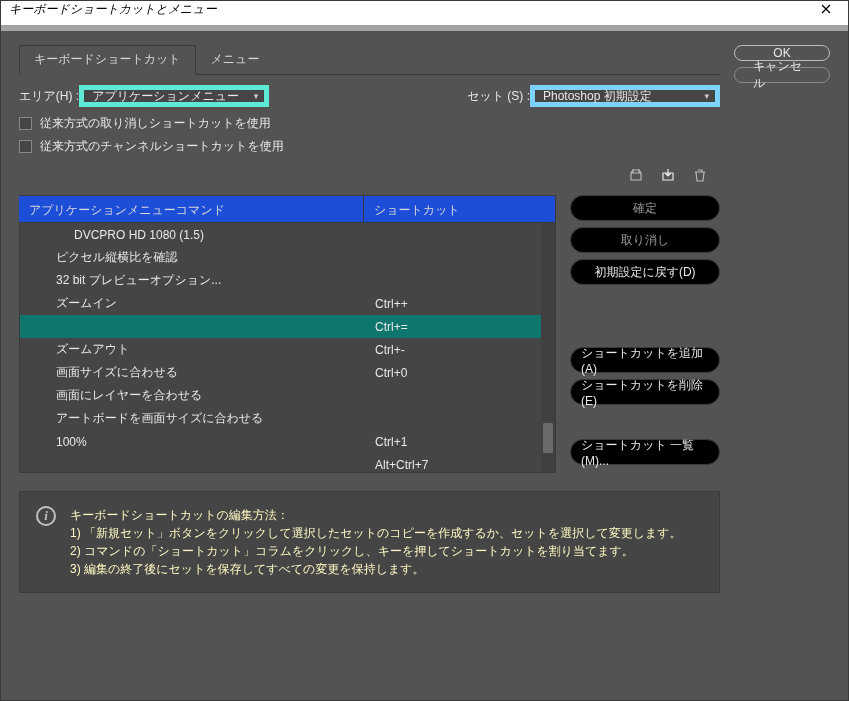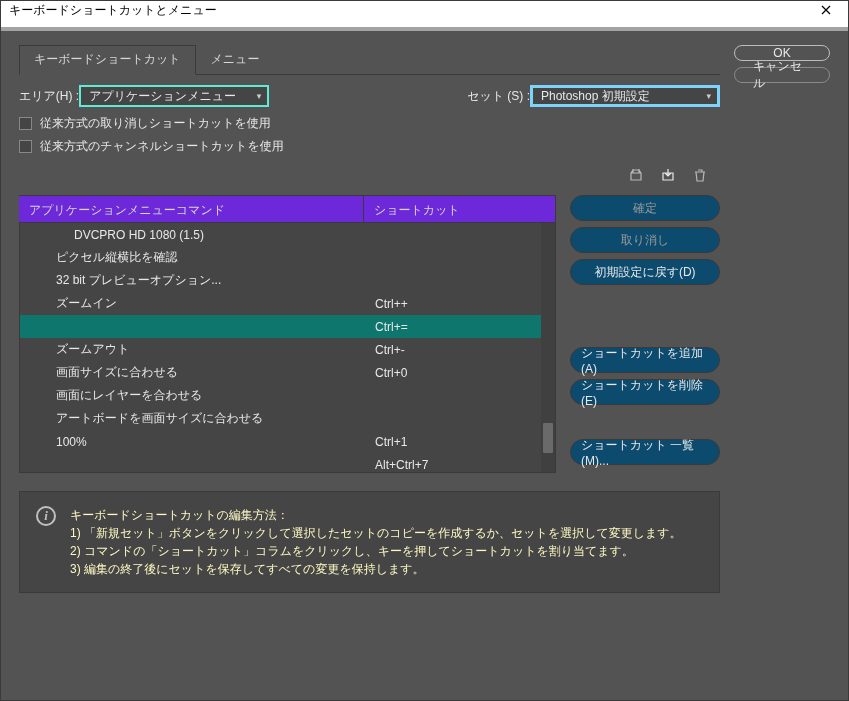--- a/index.html
+++ b/index.html
@@ -5,7 +5,7 @@
 * { box-sizing: border-box; margin: 0; padding: 0; font-family: "Yu Gothic UI", "Meiryo", sans-serif; }
 body { background: #535353; width: 849px; height: 701px; overflow: hidden; }
 .window { width: 849px; height: 701px; background: #535353; border: 1px solid #3a3a3a; display: flex; flex-direction: column; }
-.titlebar { height: 30px; background: #fff; display: flex; align-items: center; justify-content: space-between; padding: 0 0 8px 8px; border-bottom: 4px solid #a3a3a3; }
+.titlebar { height: 30px; background: #fff; display: flex; align-items: center; justify-content: space-between; padding: 0 0 8px 8px; border-bottom: 6px solid #a3a3a3; font-style: italic; }
 .titlebar-title { font-size: 12px; color: #000; }
 .titlebar-close { width: 44px; height: 30px; display: flex; align-items: center; justify-content: center; cursor: pointer; }
 .content { flex: 1; padding: 14px 18px; display: flex; gap: 14px; color: #e8e8e8; font-size: 12px; }

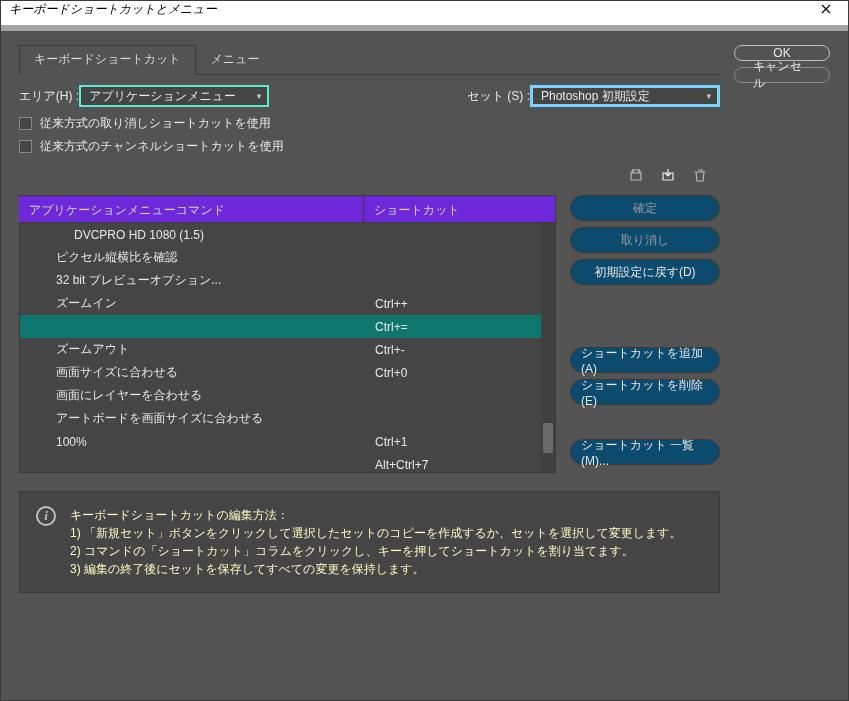--- a/index.html
+++ b/index.html
@@ -17,7 +17,7 @@
 .row { display: flex; align-items: center; margin-bottom: 8px; }
 .label { color: #e8e8e8; }
 .select { background: #454545; border: 3px solid #7dd3fc; color: #e8e8e8; height: 22px; padding: 0 22px 0 8px; font-size: 12px; position: relative; display: inline-flex; align-items: center; cursor: pointer; }
-.select.focus { border: 2px solid #5eead4; }
+.select.focus { border: 5px solid #5eead4; }
 .select .chev { position: absolute; right: 6px; font-size: 9px; color: #ccc; }
 .checkbox-row { display: flex; align-items: center; gap: 8px; margin-bottom: 6px; }
 .checkbox { width: 13px; height: 13px; border: 1px solid #888; background: #454545; display: inline-block; cursor: pointer; }

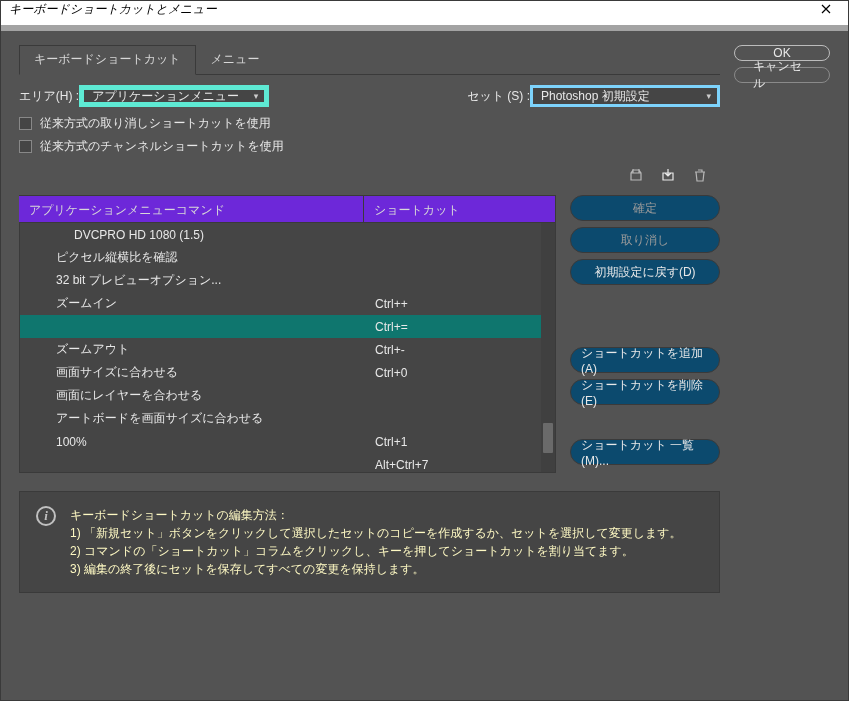--- a/index.html
+++ b/index.html
@@ -16,7 +16,7 @@
 .tab.active { background: #535353; border-color: #3a3a3a; border-bottom: 1px solid #535353; margin-bottom: -1px; }
 .row { display: flex; align-items: center; margin-bottom: 8px; }
 .label { color: #e8e8e8; }
-.select { background: #454545; border: 3px solid #7dd3fc; color: #e8e8e8; height: 22px; padding: 0 22px 0 8px; font-size: 12px; position: relative; display: inline-flex; align-items: center; cursor: pointer; }
+.select { background: #454545; border: 5px solid #7dd3fc; color: #e8e8e8; height: 22px; padding: 0 22px 0 8px; font-size: 12px; position: relative; display: inline-flex; align-items: center; cursor: pointer; }
 .select.focus { border: 5px solid #5eead4; }
 .select .chev { position: absolute; right: 6px; font-size: 9px; color: #ccc; }
 .checkbox-row { display: flex; align-items: center; gap: 8px; margin-bottom: 6px; }

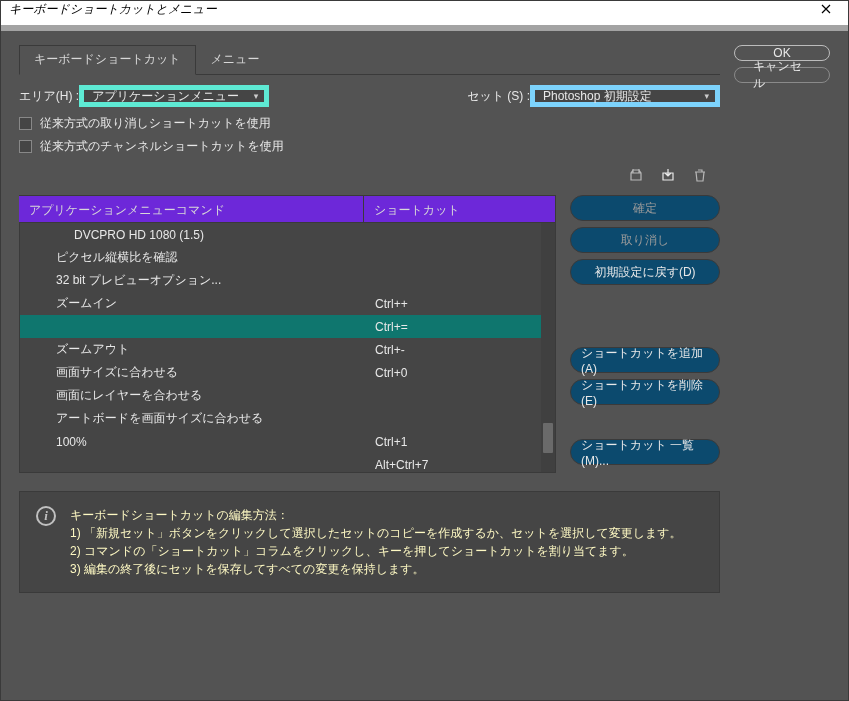--- a/index.html
+++ b/index.html
@@ -24,7 +24,7 @@
 .icon-row { display: flex; justify-content: flex-end; gap: 12px; margin: 4px 10px 10px 0; }
 .icon-btn { width: 20px; height: 20px; display: flex; align-items: center; justify-content: center; color: #b8b8b8; cursor: pointer; }
 .icon-btn svg { width: 16px; height: 16px; }
-.table-head { display: flex; background: #6d28d9; border-bottom: 1px solid #3a3a3a; border-top: 1px solid #3a3a3a; height: 28px; }
+.table-head { display: flex; background: #1d4ed8; border-bottom: 1px solid #3a3a3a; border-top: 1px solid #3a3a3a; height: 28px; }
 .th { padding: 6px 10px; color: #d8d8d8; border-right: 1px solid #3a3a3a; }
 .th1 { flex: 0 0 345px; }
 .th2 { flex: 1; }

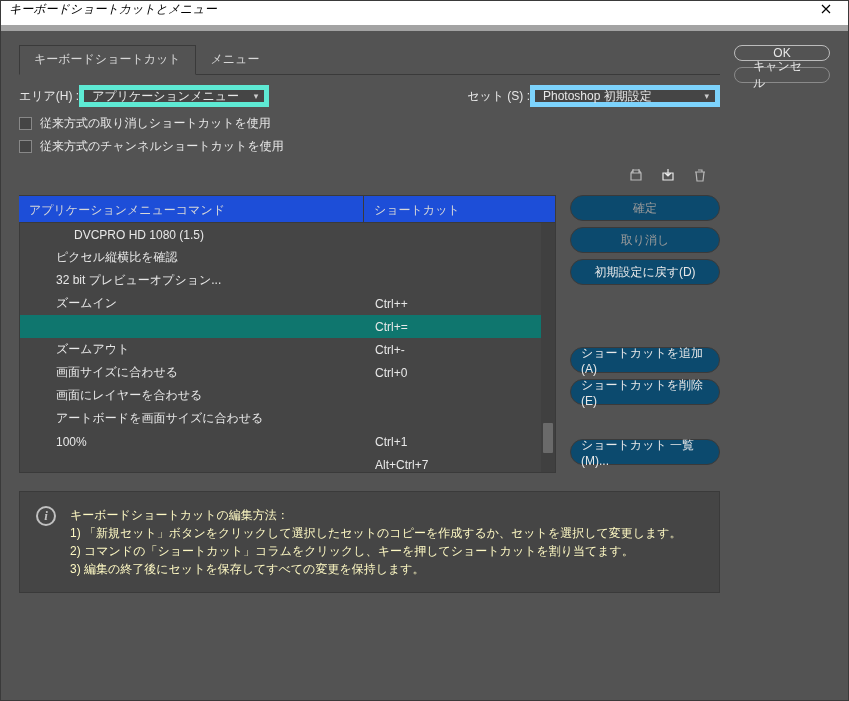--- a/index.html
+++ b/index.html
@@ -36,7 +36,7 @@
 .td2 { flex: 1; padding-left: 10px; }
 .scroll-track { position: absolute; right: 0; top: 0; bottom: 0; width: 14px; background: #404040; }
 .scroll-thumb { position: absolute; right: 2px; width: 10px; background: #6a6a6a; border-radius: 1px; }
-.btn { background: #0c4a6e; border: 1px solid #3a3a3a; color: #e8e8e8; height: 26px; padding: 0 10px; font-size: 12px; cursor: pointer; display: flex; align-items: center; justify-content: center; border-radius: 13px; }
+.btn { background: #000000; border: 1px solid #3a3a3a; color: #e8e8e8; height: 26px; padding: 0 10px; font-size: 12px; cursor: pointer; display: flex; align-items: center; justify-content: center; border-radius: 13px; }
 .btn.disabled { color: #9a9a9a; cursor: default; }
 .pill-btn { background: transparent; border: 1px solid #8a8a8a; color: #e8e8e8; height: 16px; padding: 0 18px; font-size: 12px; cursor: pointer; border-radius: 13px; display: flex; align-items: center; justify-content: center; min-width: 80px; }
 .pill-btn.primary { border-color: #bcbcbc; }

